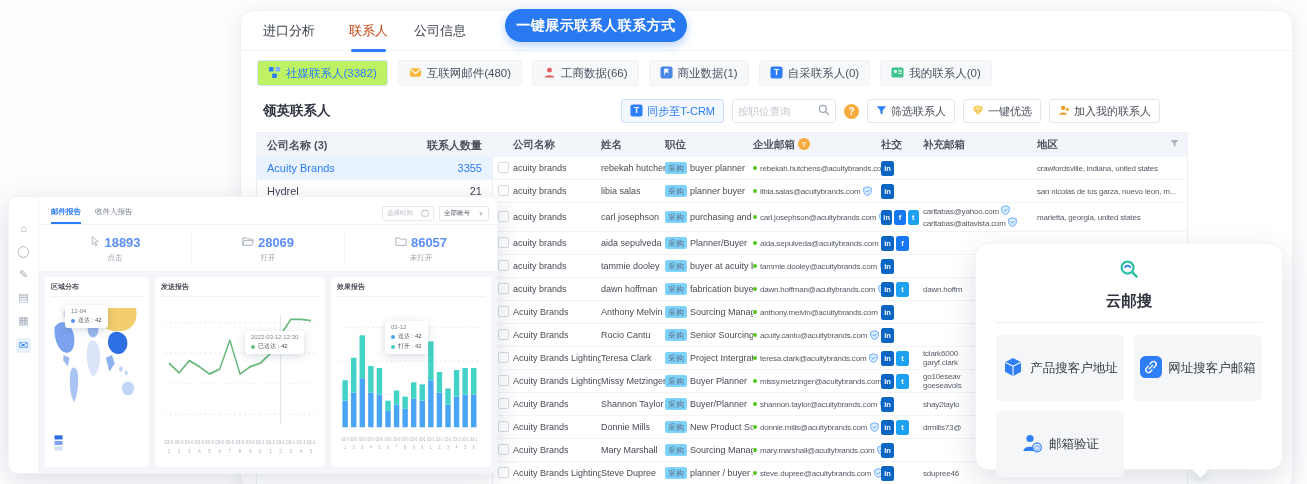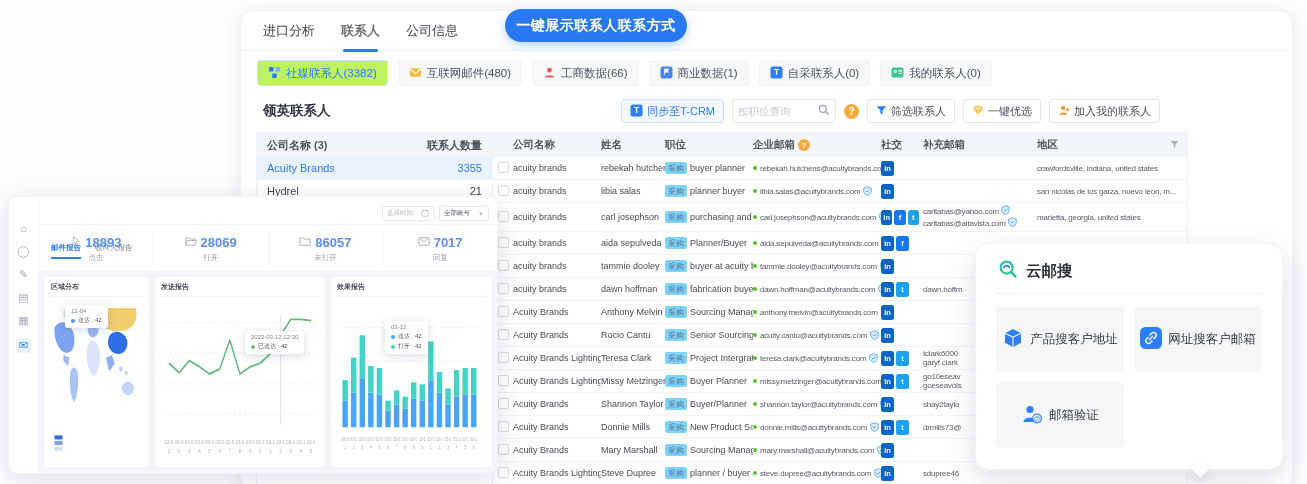--- a/index.html
+++ b/index.html
@@ -12,7 +12,7 @@
     border:1px solid #f1f2f5;border-radius:14px;box-shadow:0 3px 18px rgba(45,65,95,.10);z-index:1;}
   .tabs-row{height:40px;display:flex;gap:26px;align-items:center;padding-left:22px;border-bottom:1px solid #f1f3f6;}
   .tab{font-size:13px;color:#3d434c;position:relative;cursor:pointer;}
-  .tab.active{color:#737373;font-weight:bold;}
+  .tab.active{color:#c2410c;font-weight:normal;margin-left:8px;}
   .tab.active::after{content:"";position:absolute;left:2px;right:2px;bottom:-12px;height:2.5px;background:#2b7cf6;border-radius:2px;}
   .subtabs-row{display:flex;gap:10px;padding:9px 0 8px 16px;}
   .chip{display:flex;align-items:center;gap:5px;height:26px;padding:0 10px;border-radius:3px;background:#f7f8fa;

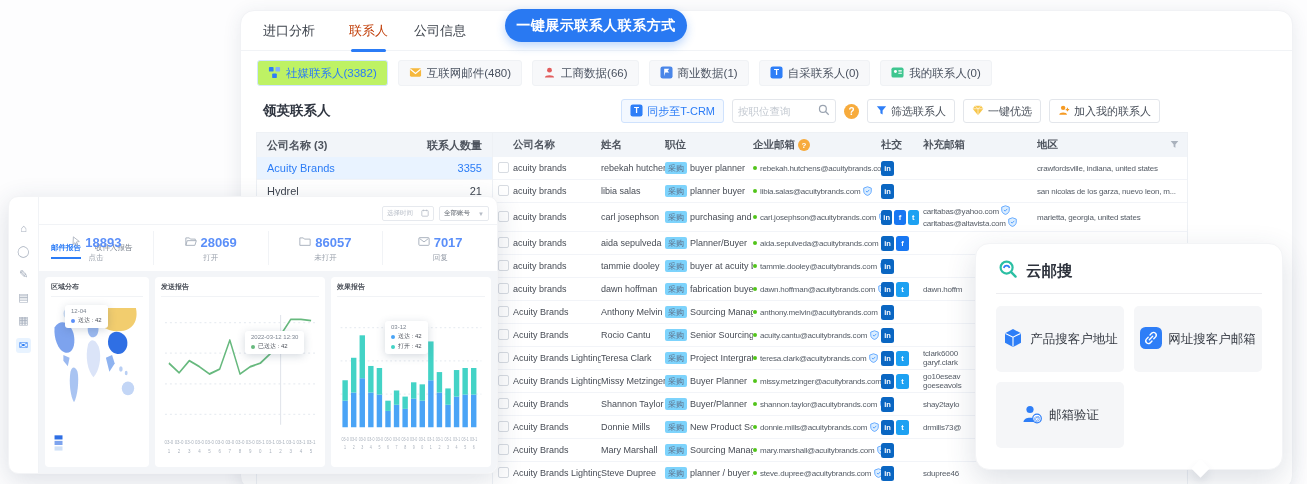--- a/index.html
+++ b/index.html
@@ -43,7 +43,7 @@
   #contact-table{width:695px;border:1px solid #eef1f5;border-left:none;}
   .thead,.trow{display:grid;grid-template-columns:20px 88px 64px 88px 128px 42px 114px 1fr;align-items:center;}
   .thead{background:#f2f5f9;height:24px;font-size:10.5px;font-weight:bold;color:#4e545e;}
-  .thead>div{display:flex;align-items:center;gap:3px;overflow:hidden;white-space:nowrap;}
+  .thead>div{display:flex;align-items:flex-start;gap:3px;overflow:hidden;white-space:nowrap;}
   .trow{border-bottom:1px solid #f2f4f8;padding:2px 0;min-height:15.5px;}
   .trow>div{overflow:hidden;white-space:nowrap;padding-right:4px;}
   .c-txt{font-size:9px;color:#474c55;}

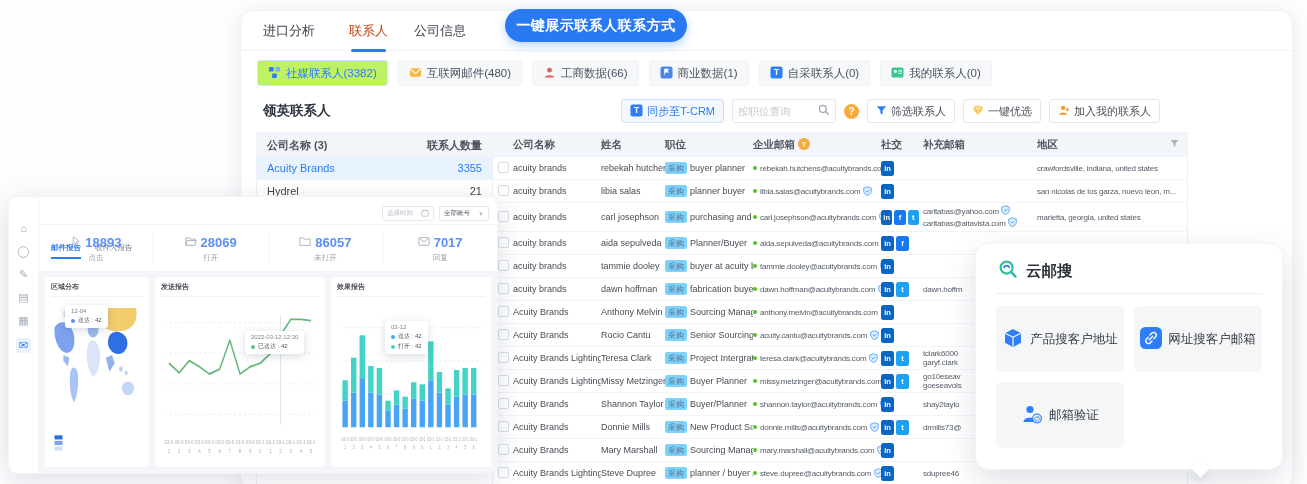--- a/index.html
+++ b/index.html
@@ -74,7 +74,7 @@
   .ric.active{color:#2b7cf6;background:#e8f3ff;border-radius:3px;padding:2px 3px;}
   .pcontent{flex:1;position:relative;display:flex;flex-direction:column;min-width:0;}
   .ptabs{display:flex;gap:14px;padding:10px 0 0 12px;height:28px;border-bottom:1px solid #f1f3f6;}
-  .ptab{font-size:7.5px;color:#7a828e;cursor:pointer;padding-bottom:14px;margin-top:36px;}
+  .ptab{font-size:7.5px;color:#7a828e;cursor:pointer;padding-bottom:14px;}
   .ptab.active{color:#2b7cf6;border-bottom:2px solid #2b7cf6;font-weight:bold;}
   .pcontrols{position:absolute;right:8px;top:9px;display:flex;gap:5px;}
   .pinput,.pselect{height:15px;border:1px solid #e6e9ee;border-radius:2px;font-size:6.5px;display:flex;

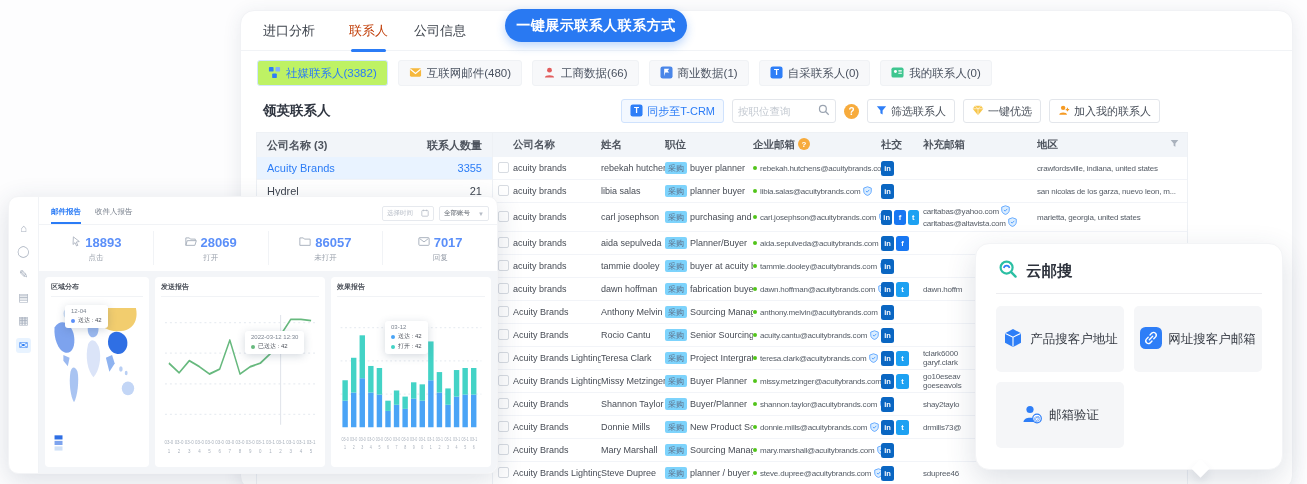--- a/index.html
+++ b/index.html
@@ -635,16 +635,6 @@
               <span class="pstat-val">86057</span>
             </div>
             <div class="pstat-label">未打开</div>
-          </div>
-          <div class="pstat">
-            <div class="pstat-top">
-              <span><svg width="12" height="11" viewBox="0 0 14 12">
-                  <rect x="1" y="1.5" width="12" height="9" rx="1" fill="none" stroke="#a8b0bc" stroke-width="1.1"></rect>
-                  <path d="M1.8 2.5 L7 6.5 L12.2 2.5" fill="none" stroke="#a8b0bc" stroke-width="1.1"></path>
-                </svg></span>
-              <span class="pstat-val">7017</span>
-            </div>
-            <div class="pstat-label">回复</div>
           </div>
         </div>
       <div class="pcharts">

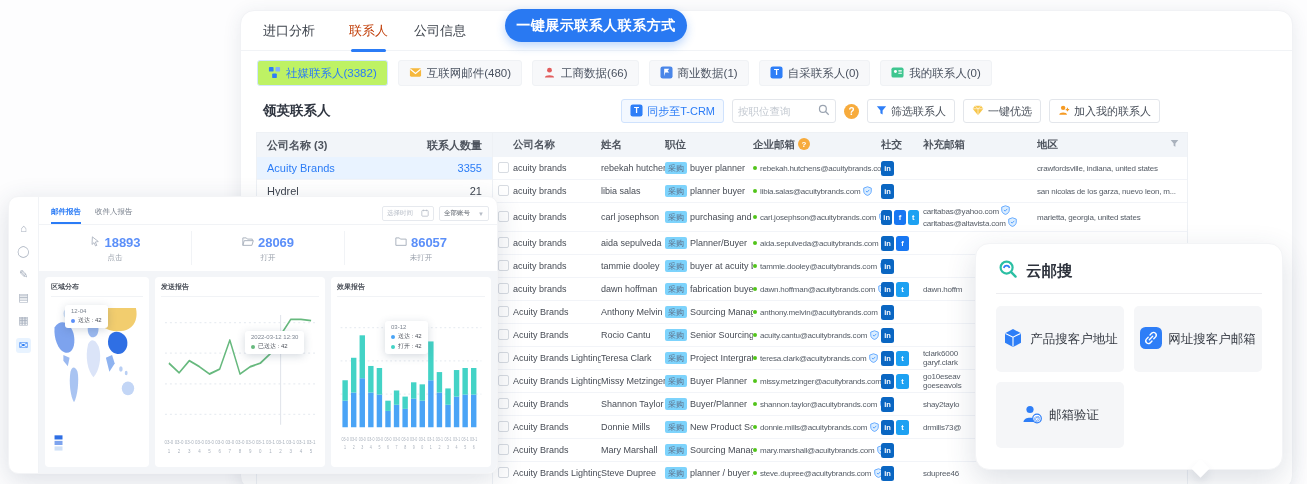--- a/index.html
+++ b/index.html
@@ -105,7 +105,7 @@
   
   #cloud-panel{position:absolute;left:975px;top:243px;width:308px;height:227px;background:#fff;border-radius:14px;
     box-shadow:0 10px 30px rgba(45,65,95,.16);z-index:6;border:1px solid #f3f4f6;}
-  .cp-head{display:flex;align-items:center;gap:8px;padding:15px 22px 10px;}
+  .cp-head{display:flex;align-items:center;gap:8px;padding:15px 22px 10px;flex-direction:column;}
   .cp-title{font-size:15.5px;font-weight:bold;color:#2e333d;}
   .cp-div{height:1px;background:#ededf0;margin:0 20px;}
   .cp-grid{display:grid;grid-template-columns:1fr 1fr;gap:10px;padding:12px 20px;}

